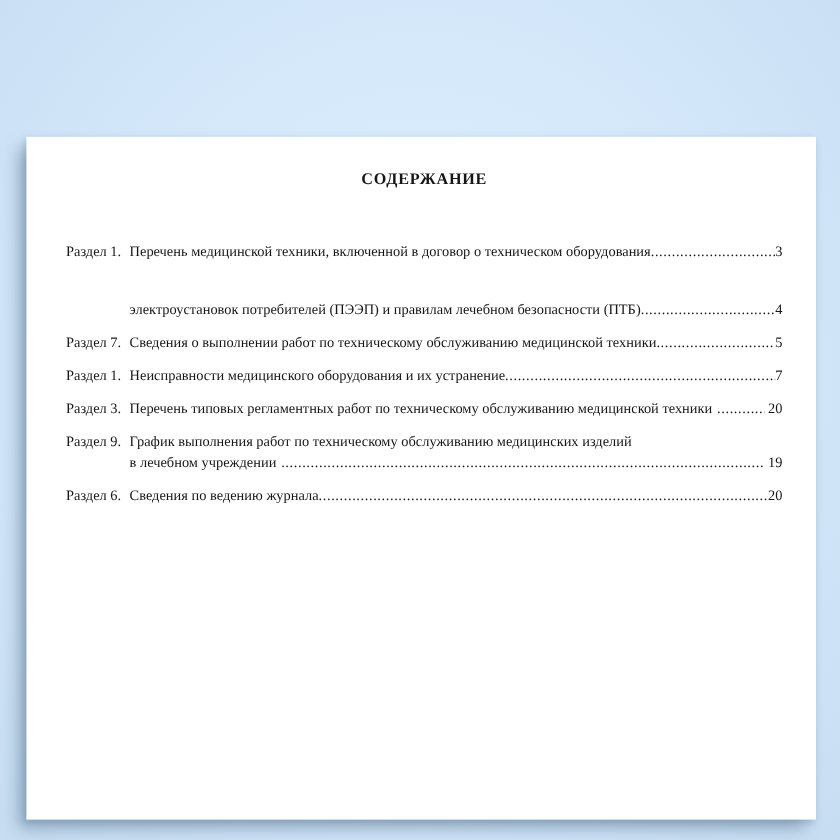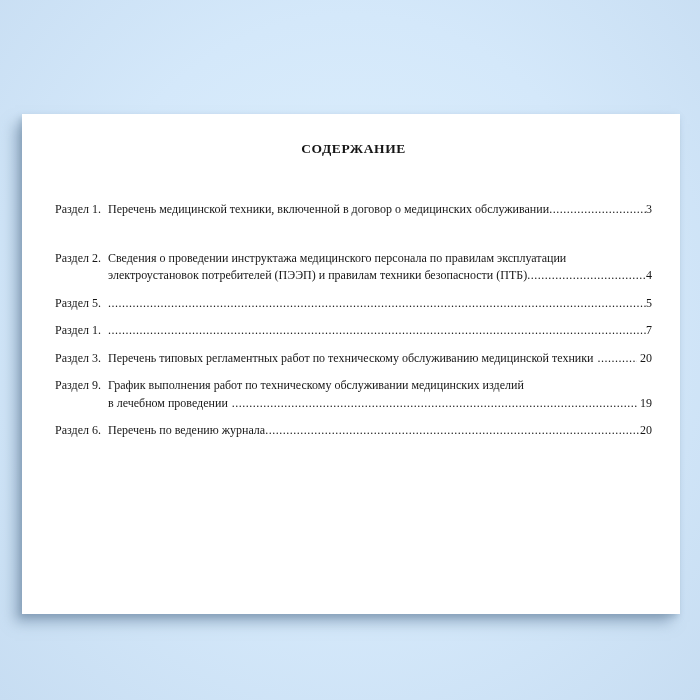--- a/index.html
+++ b/index.html
@@ -9,7 +9,7 @@
     background:radial-gradient(ellipse at 50% 45%, #def0fd 0%, #d4e8fa 55%, #c7ddf2 100%);
   }
   .paper{
-    position:absolute;left:22px;top:114px;width:658px;height:500px;
+    position:absolute;left:22px;top:114px;width:658px;height:569px;
     background:#ffffff;
     box-shadow:-8px 9px 13px -1px rgba(100,128,155,.55), -2px 3px 6px rgba(100,128,155,.35);
     padding:27px 28px 0 33px;box-sizing:border-box;

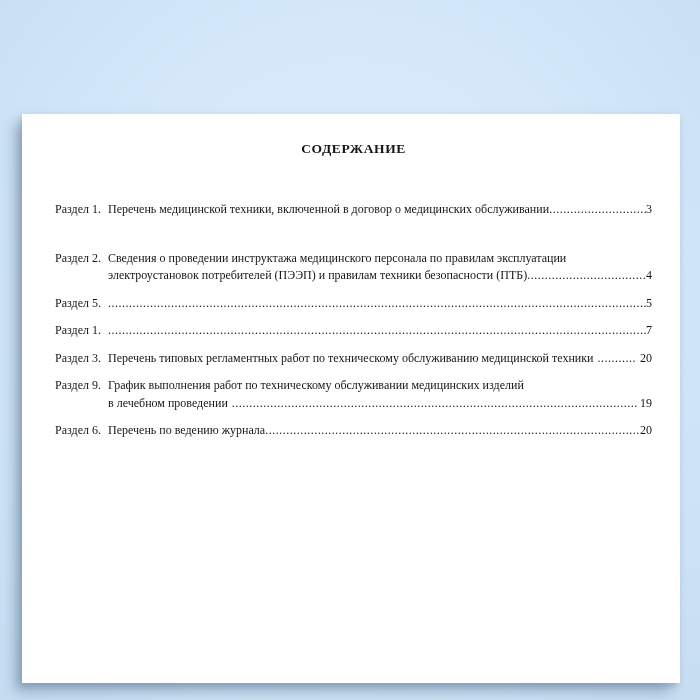--- a/index.html
+++ b/index.html
@@ -49,7 +49,7 @@
       <div class="entry gap-after">
         <div class="row">
           <span class="label">Раздел 1.</span>
-          <span class="text">Перечень медицинской техники, включенной в договор о медицинских обслуживании</span>
+          <span class="text">Перечень медицинской техники, включенной в договор о техническом оборудования</span>
           <span class="leader">............................................................................................................................................................................................................................</span>
           <span class="pagenum">3</span>
         </div>

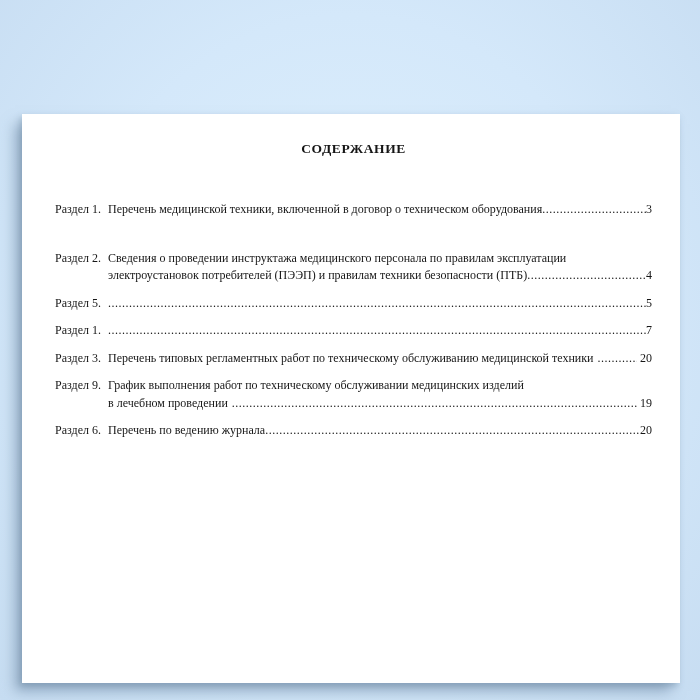--- a/index.html
+++ b/index.html
@@ -56,10 +56,6 @@
       </div>
 
       <div class="entry">
-        <div class="row">
-          <span class="label">Раздел 2.</span>
-          <span class="text">Сведения о проведении инструктажа медицинского персонала по правилам эксплуатации</span>
-        </div>
         <div class="row cont">
           <span class="spacer"></span>
           <span class="text">электроустановок потребителей (ПЭЭП) и правилам техники безопасности (ПТБ)</span>

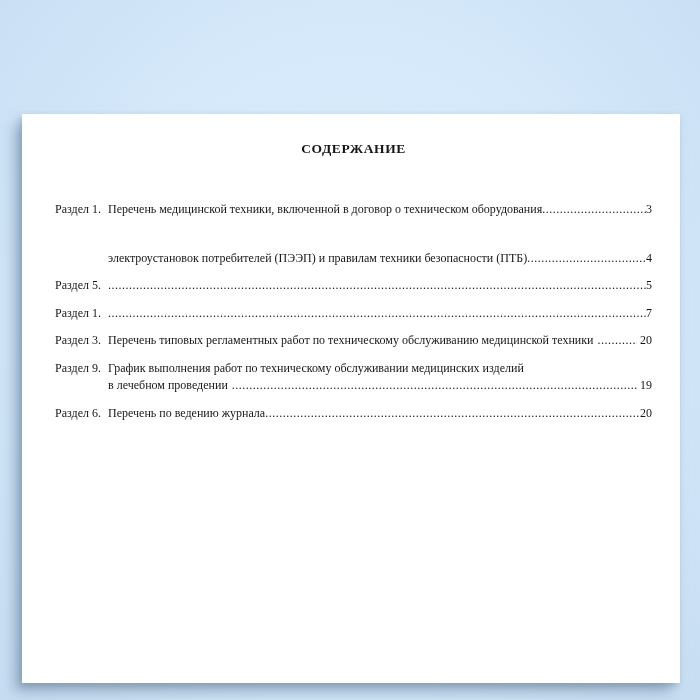--- a/index.html
+++ b/index.html
@@ -58,7 +58,7 @@
       <div class="entry">
         <div class="row cont">
           <span class="spacer"></span>
-          <span class="text">электроустановок потребителей (ПЭЭП) и правилам техники безопасности (ПТБ)</span>
+          <span class="text">электроустановок потребителей (ПЭЭП) и правилам лечебном безопасности (ПТБ)</span>
           <span class="leader">............................................................................................................................................................................................................................</span>
           <span class="pagenum">4</span>
         </div>

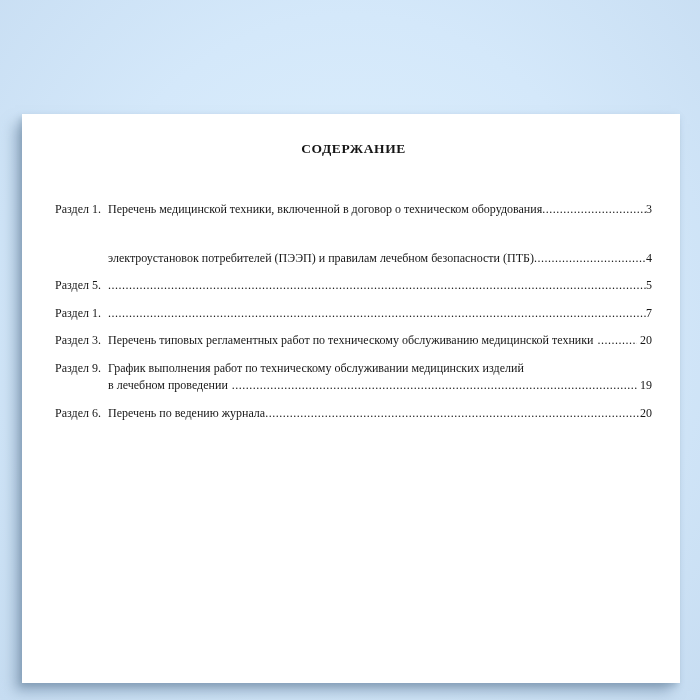--- a/index.html
+++ b/index.html
@@ -66,7 +66,7 @@
 
       <div class="entry">
         <div class="row">
-          <span class="label">Раздел 5.</span>
+          <span class="label">Раздел 7.</span>
           <span class="leader">............................................................................................................................................................................................................................</span>
           <span class="pagenum">5</span>
         </div>

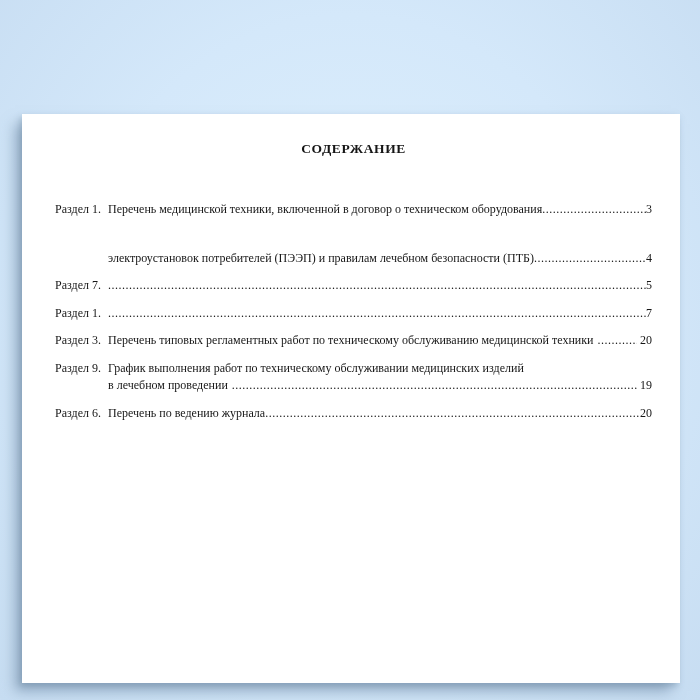--- a/index.html
+++ b/index.html
@@ -67,6 +67,7 @@
       <div class="entry">
         <div class="row">
           <span class="label">Раздел 7.</span>
+          <span class="text">Сведения о выполнении работ по техническому обслуживанию медицинской техники</span>
           <span class="leader">............................................................................................................................................................................................................................</span>
           <span class="pagenum">5</span>
         </div>

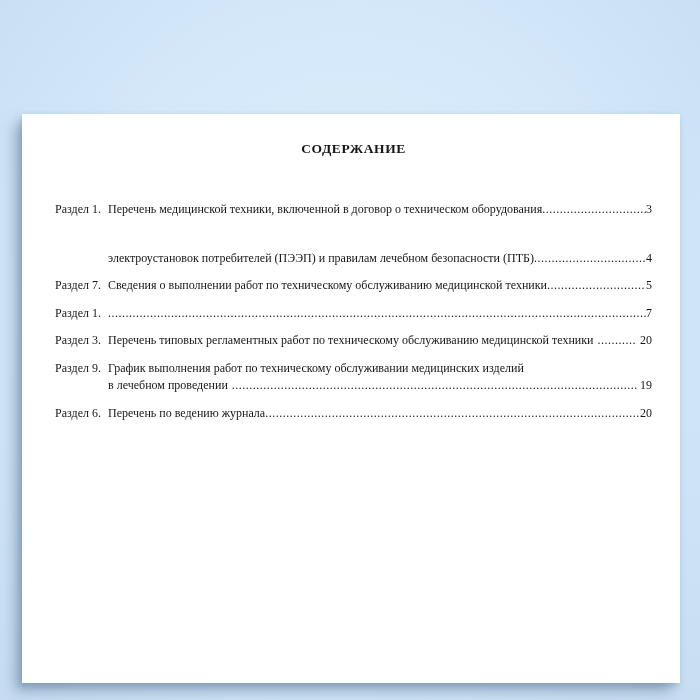--- a/index.html
+++ b/index.html
@@ -76,6 +76,7 @@
       <div class="entry">
         <div class="row">
           <span class="label">Раздел 1.</span>
+          <span class="text">Неисправности медицинского оборудования и их устранение</span>
           <span class="leader">............................................................................................................................................................................................................................</span>
           <span class="pagenum">7</span>
         </div>

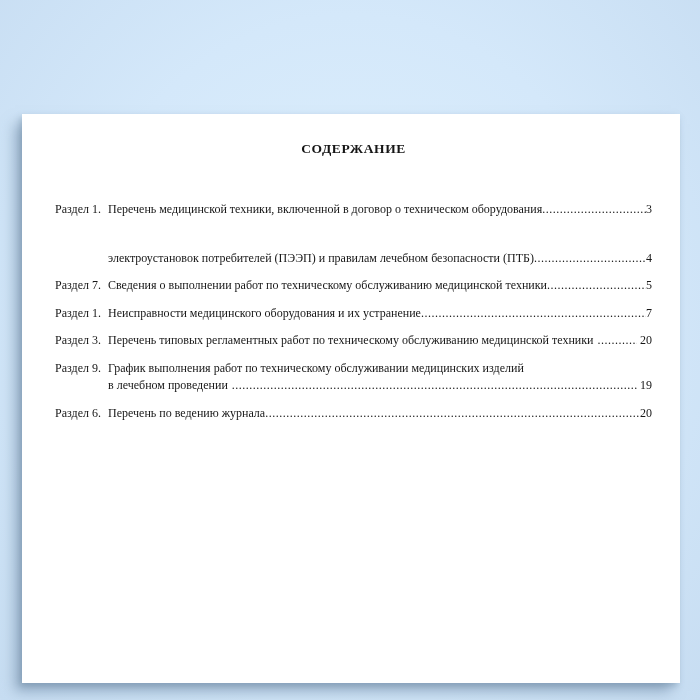--- a/index.html
+++ b/index.html
@@ -94,7 +94,7 @@
       <div class="entry">
         <div class="row">
           <span class="label">Раздел 9.</span>
-          <span class="text">График выполнения работ по техническому обслуживании медицинских изделий</span>
+          <span class="text">График выполнения работ по техническому обслуживанию медицинских изделий</span>
         </div>
         <div class="row cont spaced">
           <span class="spacer"></span>

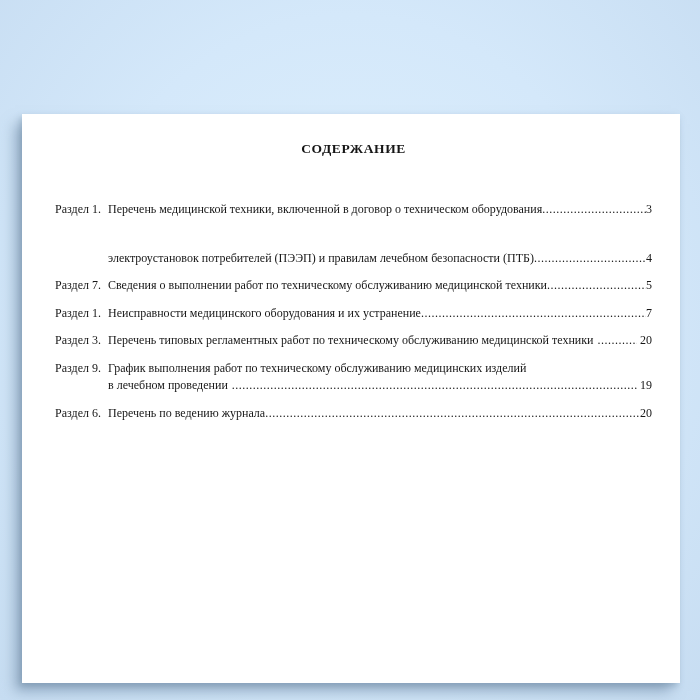--- a/index.html
+++ b/index.html
@@ -98,7 +98,7 @@
         </div>
         <div class="row cont spaced">
           <span class="spacer"></span>
-          <span class="text">в лечебном проведении</span>
+          <span class="text">в лечебном учреждении</span>
           <span class="leader">............................................................................................................................................................................................................................</span>
           <span class="pagenum">19</span>
         </div>

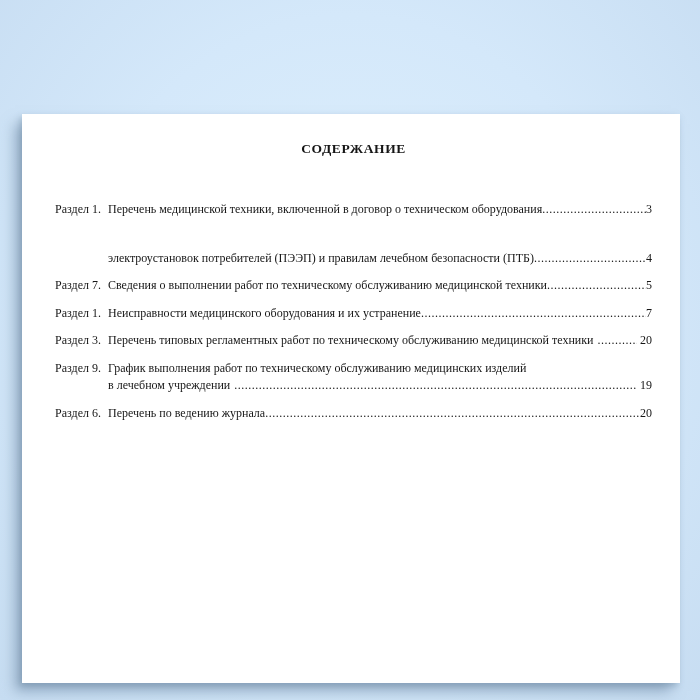--- a/index.html
+++ b/index.html
@@ -107,7 +107,7 @@
       <div class="entry">
         <div class="row">
           <span class="label">Раздел 6.</span>
-          <span class="text">Перечень по ведению журнала</span>
+          <span class="text">Сведения по ведению журнала</span>
           <span class="leader">............................................................................................................................................................................................................................</span>
           <span class="pagenum">20</span>
         </div>

